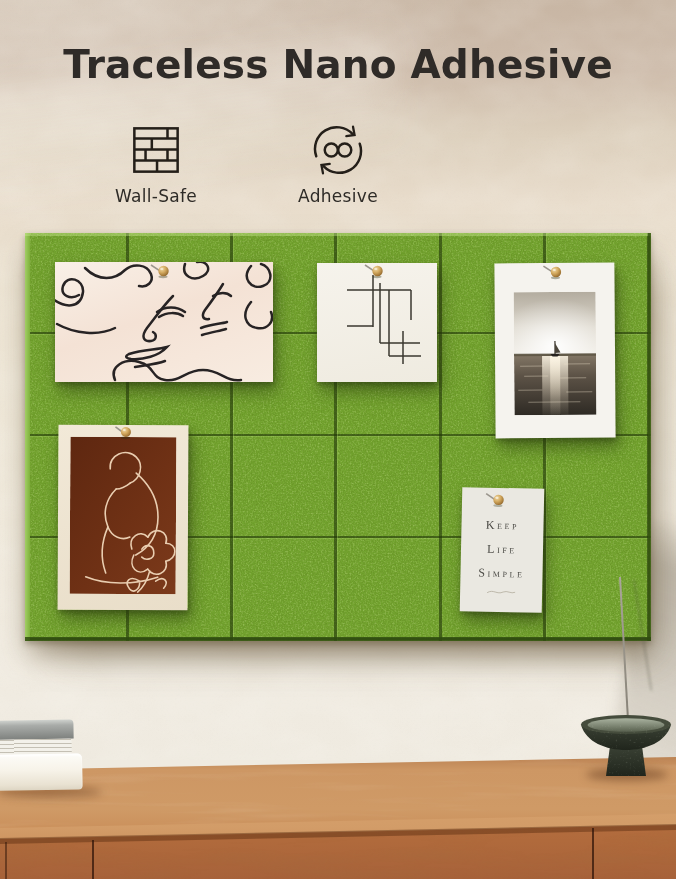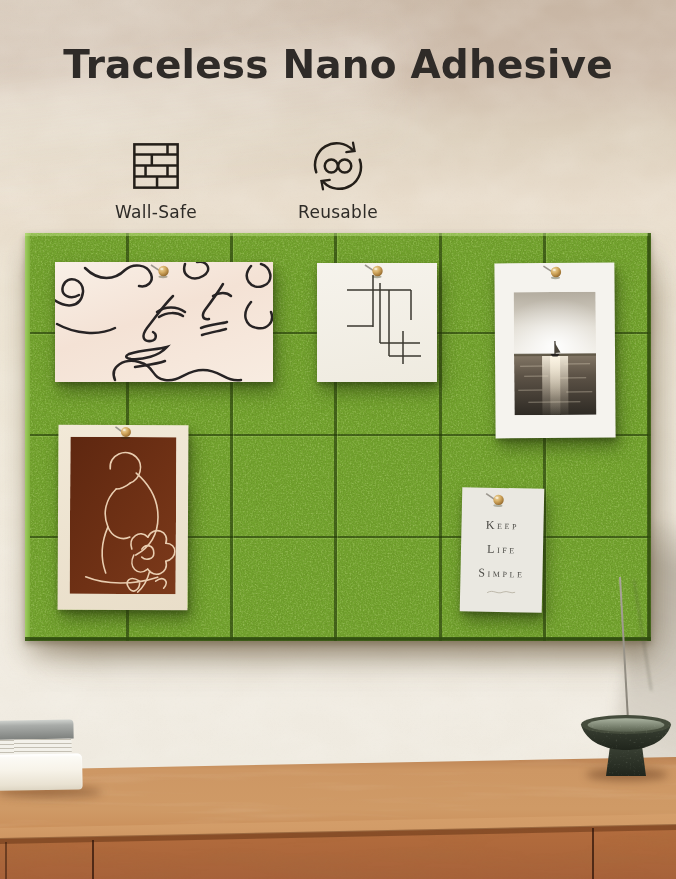--- a/index.html
+++ b/index.html
@@ -20,7 +20,7 @@
   
   .title{left:0;top:42px;width:676px;text-align:center;font-size:39px;font-weight:700;
          letter-spacing:.2px;color:#2f2b28;}
-  .feature{top:136px;}
+  .feature{top:120px;}
   .feature .icon-box{position:absolute;left:0;right:0;top:2px;height:56px;
                      display:flex;justify-content:center;align-items:center;}
   .feature .flabel{position:absolute;left:0;right:0;top:66px;text-align:center;

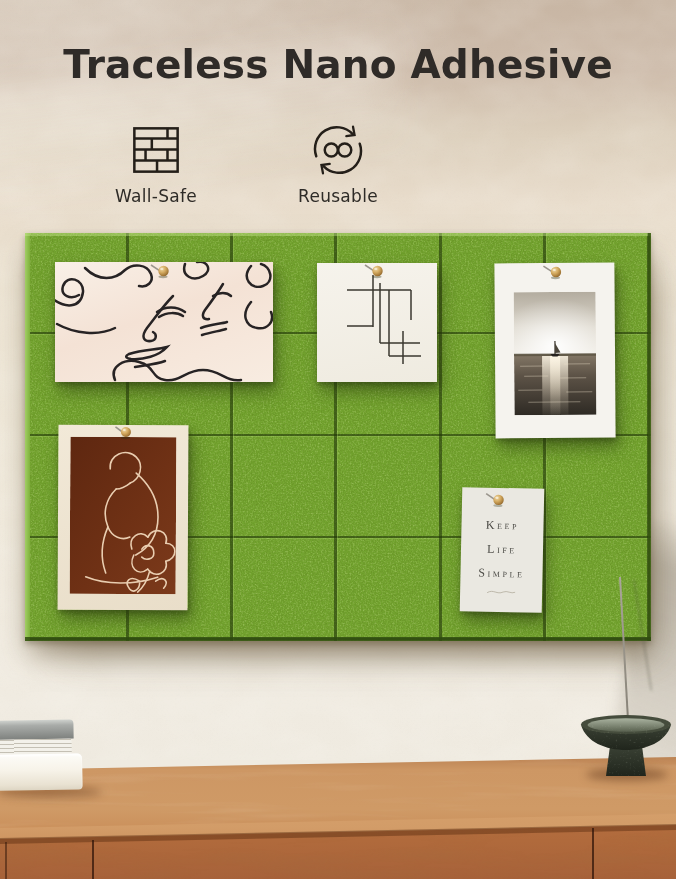--- a/index.html
+++ b/index.html
@@ -179,7 +179,7 @@
         <circle cx="34.5" cy="25" r="6.3"></circle>
       </svg>
     </div>
-    <div class="flabel">Reusable</div>
+    <div class="flabel">Adhesive</div>
   </div>
 
 

